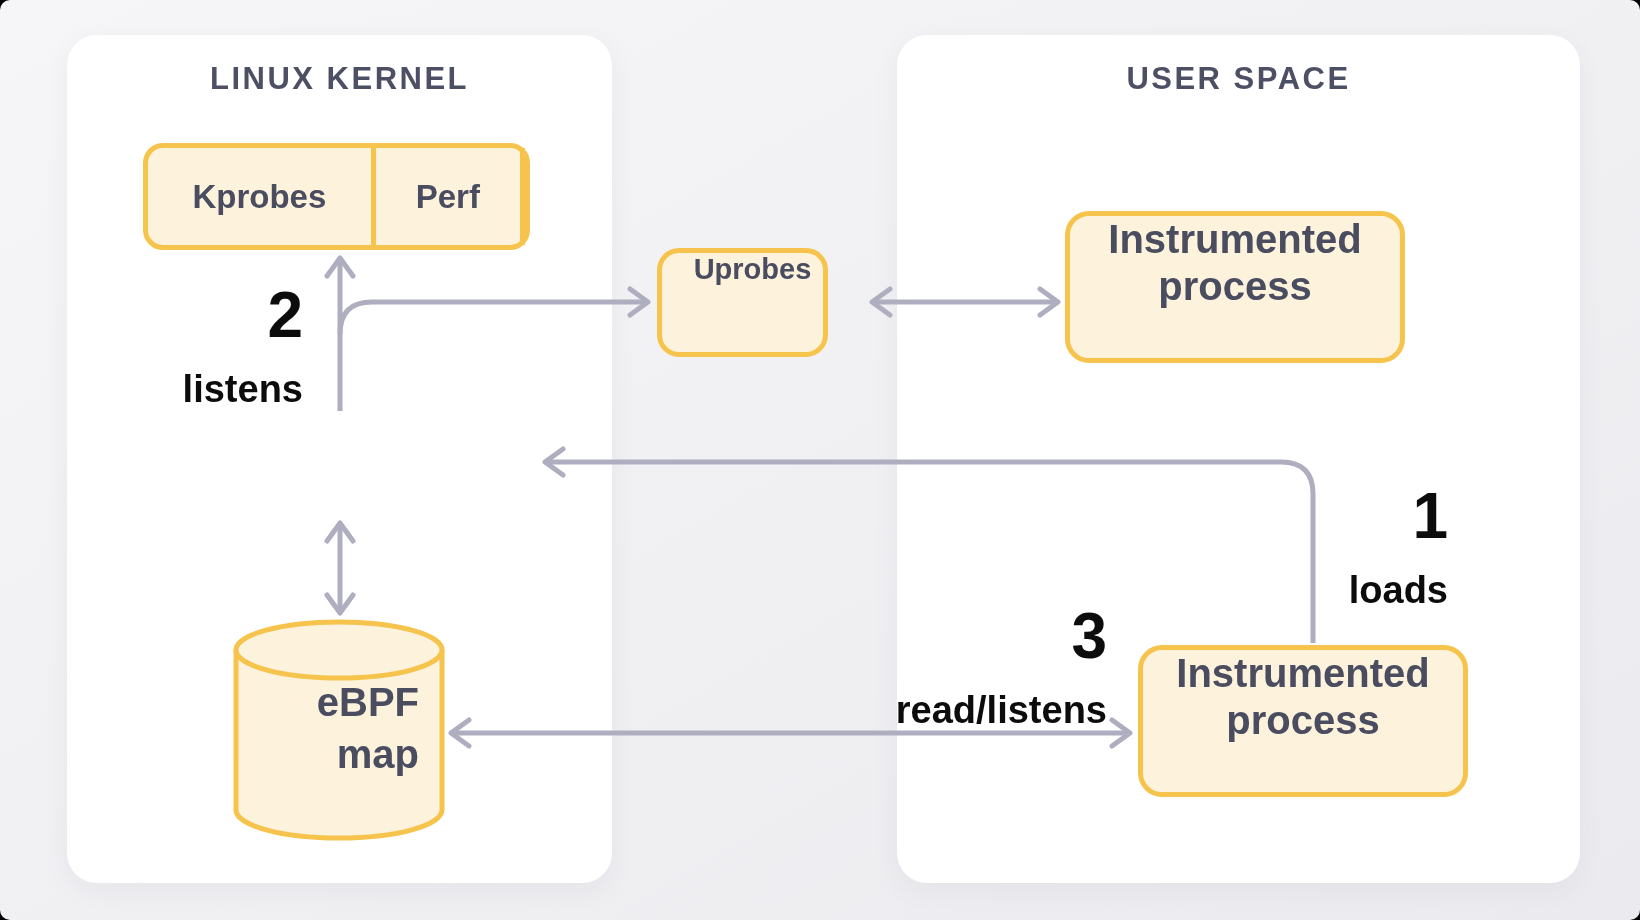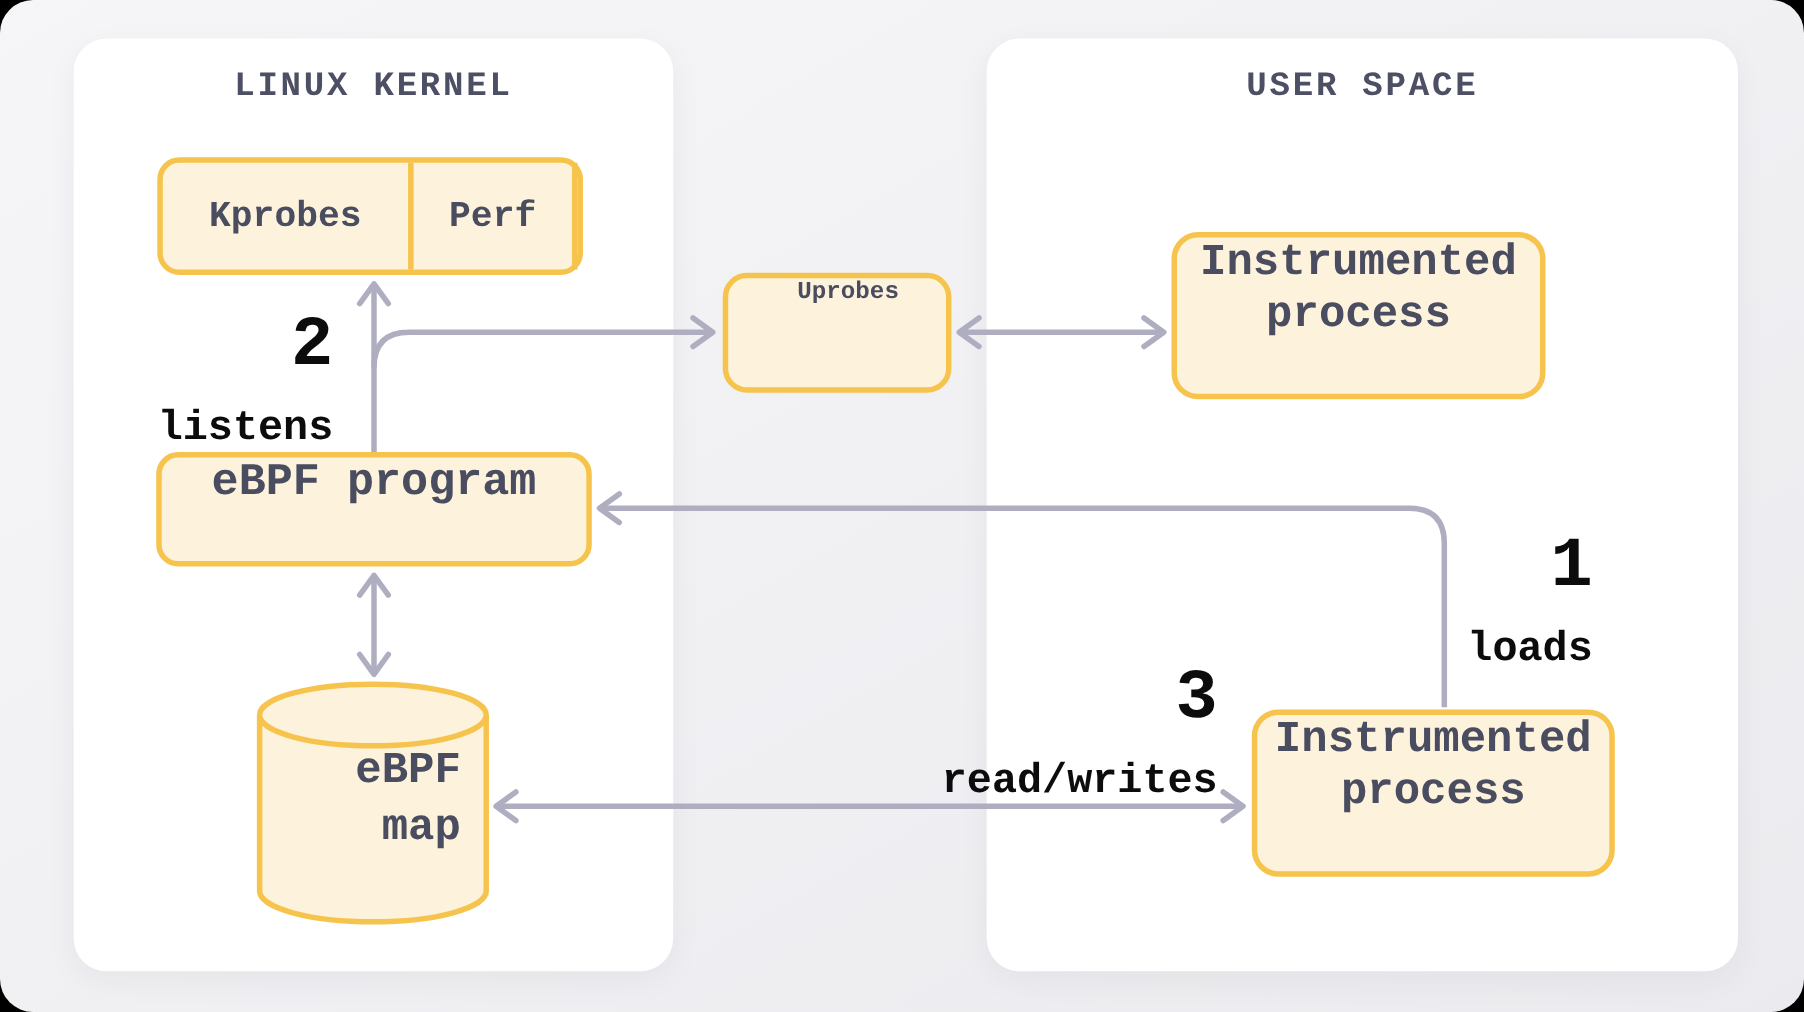--- a/index.html
+++ b/index.html
@@ -5,9 +5,9 @@
   html,body{margin:0;padding:0;background:#000;}
   .stage{
     position:relative;width:1640px;height:920px;overflow:hidden;
-    border-radius:30px;
+    border-radius:10px;
     background:linear-gradient(150deg,#f6f6f8 0%,#f1f1f4 45%,#ebebef 100%);
-    font-family:Liberation Mono, monospace;
+    font-family:Liberation Sans, sans-serif;
   }
   .panel{
     position:absolute;top:35px;height:848px;background:#ffffff;

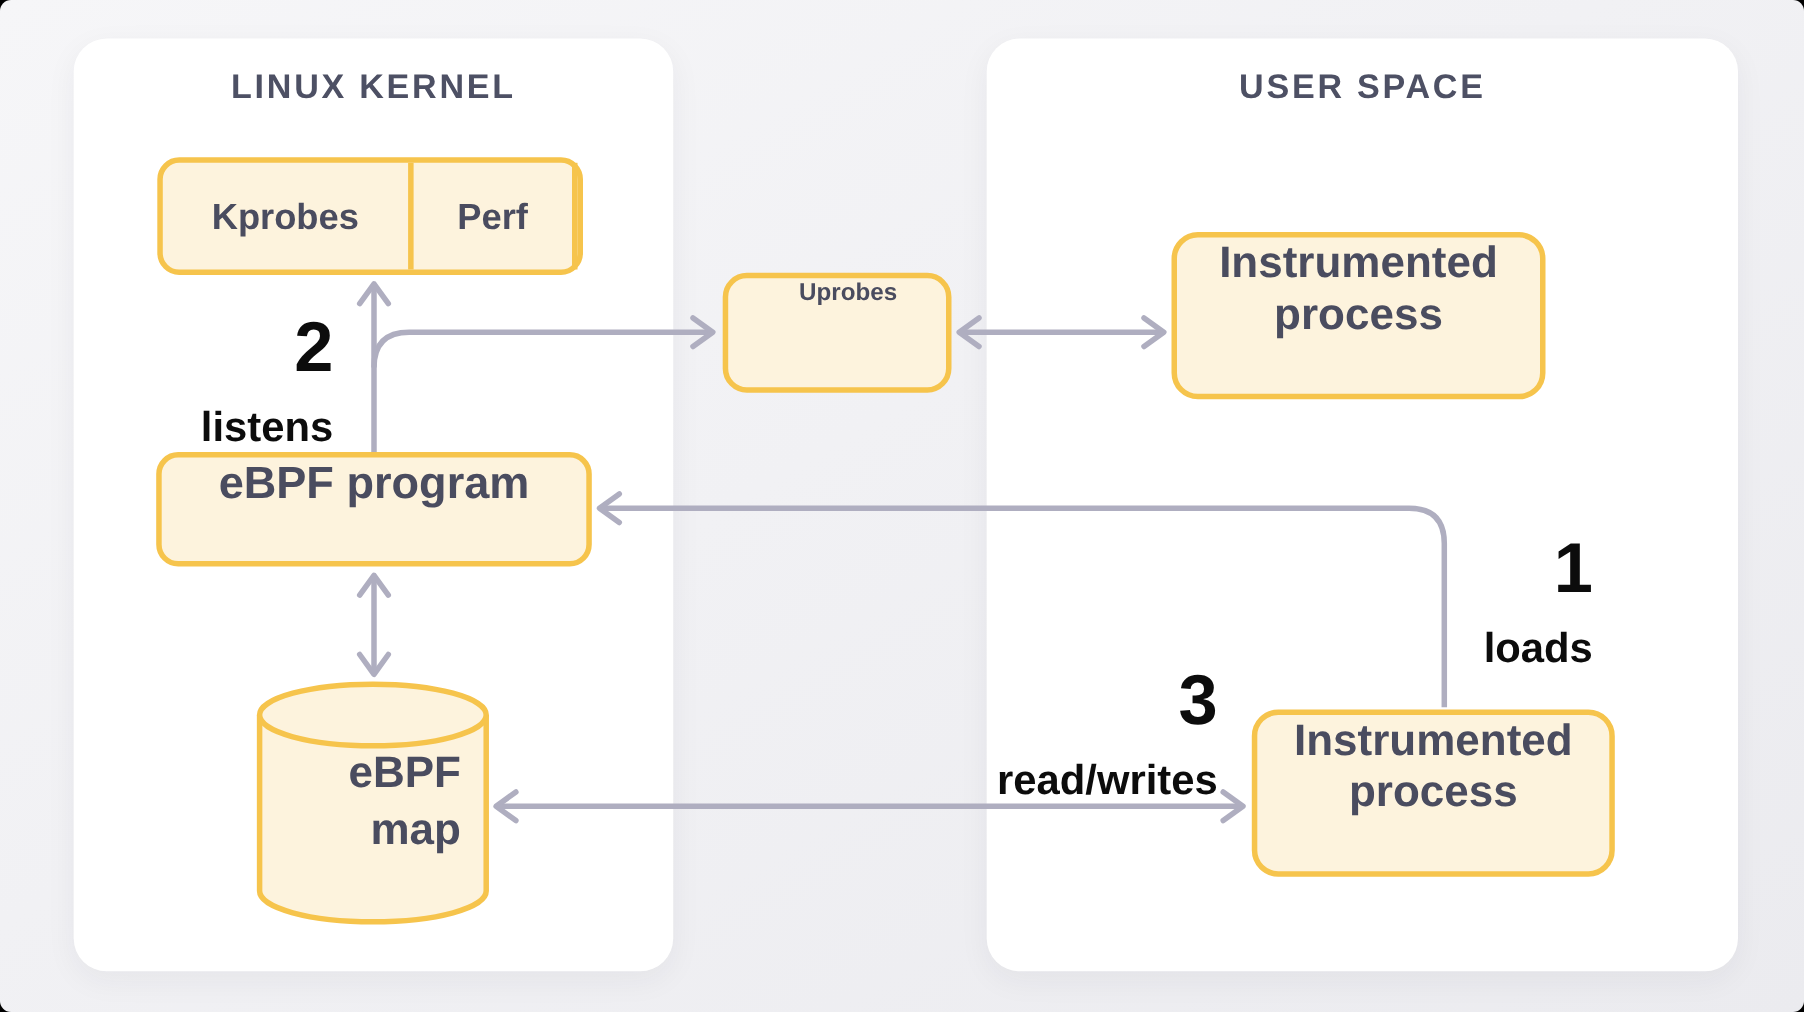--- a/index.html
+++ b/index.html
@@ -33,7 +33,7 @@
   }
   .probe-cell.mid{flex:103 0 0;border-left:5px solid #f6c44c;border-right:5px solid #f6c44c;}
   .probe-cell.last{flex:117 0 0;}
-  .uprobes{left:657px;top:248px;width:208px;height:109px;border-radius:22px;font-size:22px;padding-left:20px;}
+  .uprobes{left:657px;top:248px;width:171px;height:109px;border-radius:22px;font-size:29px;padding-left:20px;}
   .program{left:142px;top:411px;width:396px;height:104px;border-radius:20px;font-size:41px;}
   .inst-top{left:1065px;top:211px;width:340px;height:152px;border-radius:24px;font-size:40px;line-height:1.18;padding:0 14px;}
   .inst-bottom{left:1138px;top:645px;width:330px;height:152px;border-radius:24px;font-size:40px;line-height:1.18;padding:0 14px;}

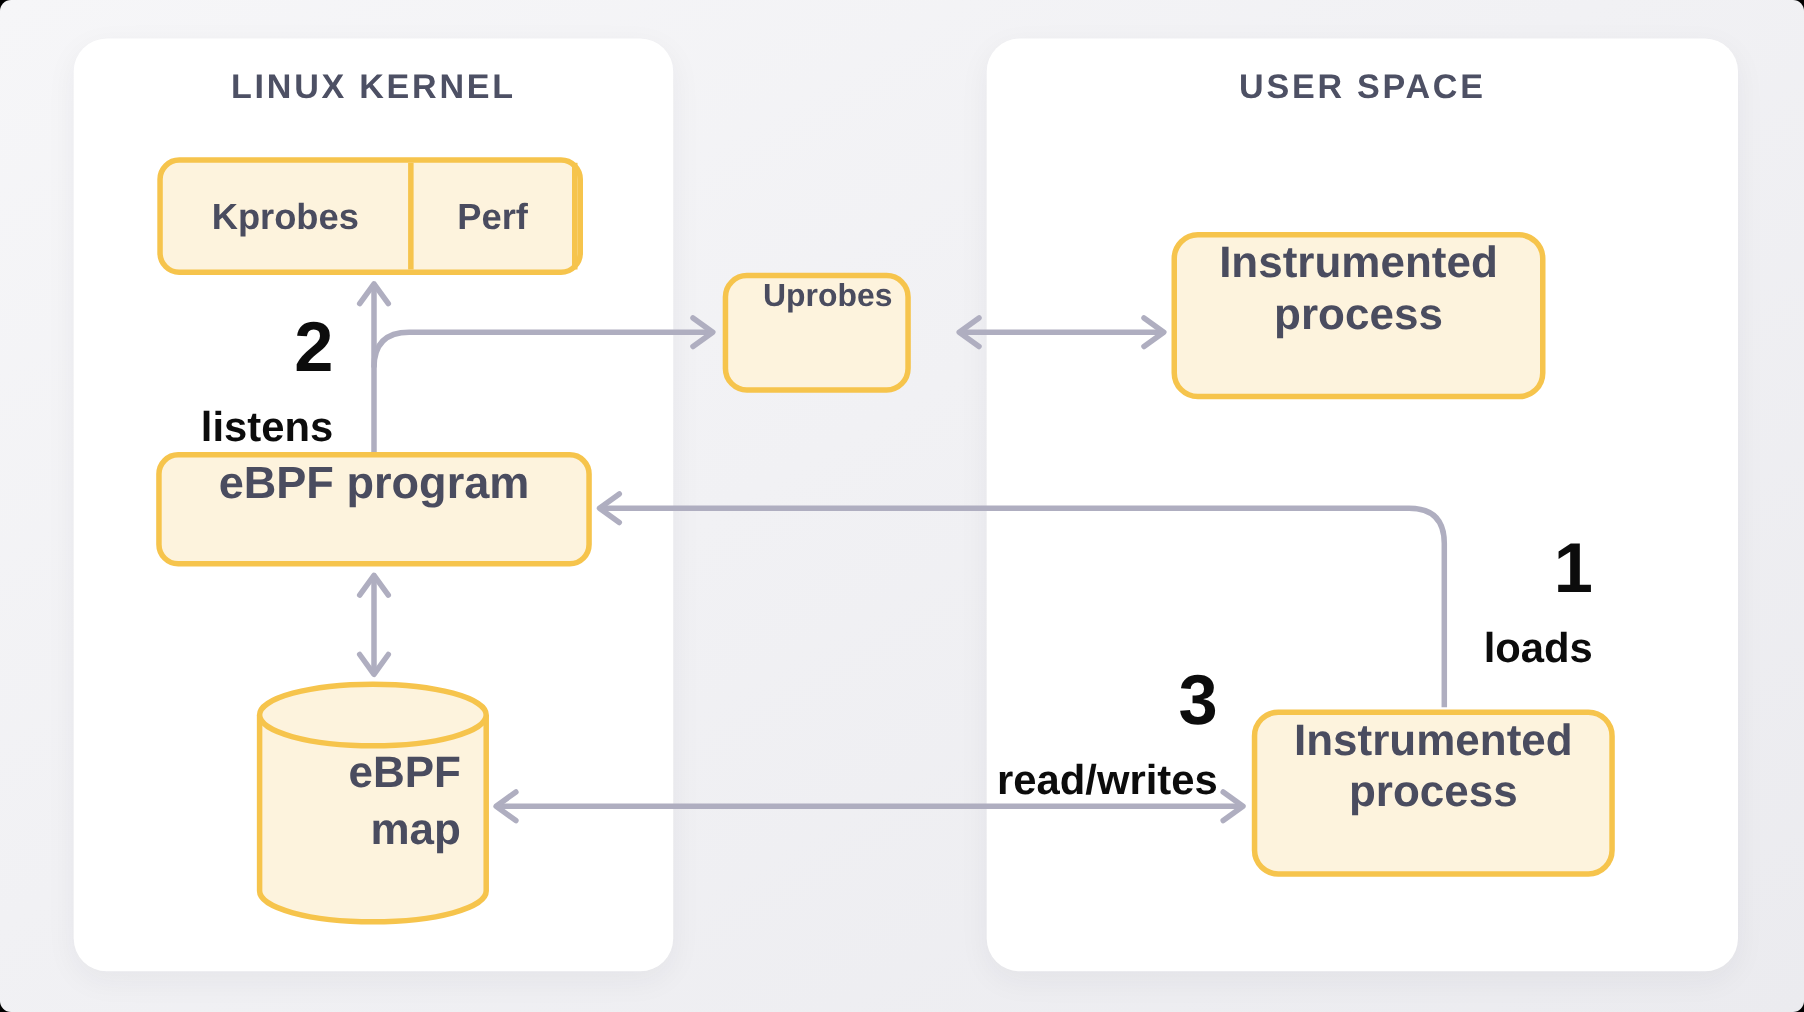--- a/index.html
+++ b/index.html
@@ -88,7 +88,6 @@
 
   <div class="node uprobes">Uprobes</div>
 
-  <div class="node program">eBPF program</div>
 
   <div class="map-label">eBPF map</div>
 

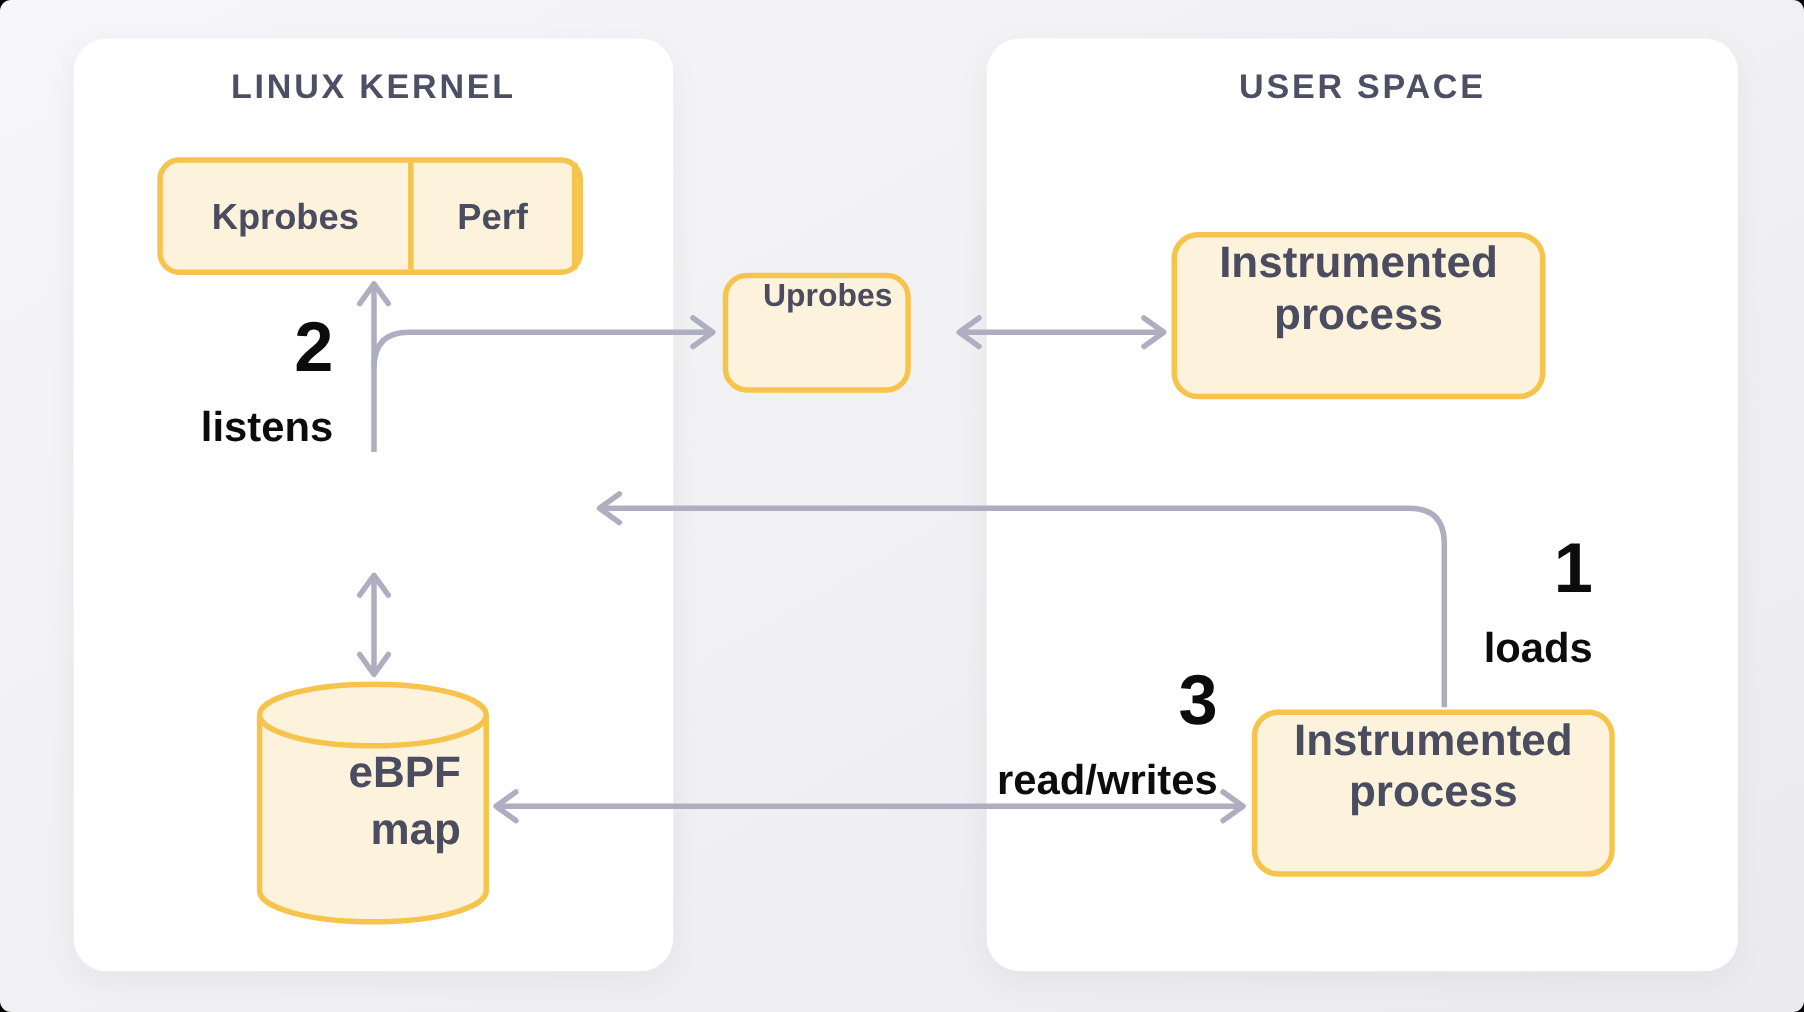--- a/index.html
+++ b/index.html
@@ -107,7 +107,7 @@
 
   <div class="step step-readwrites">
     <div class="num">3</div>
-    <div class="word">read/writes</div>
+    <div class="word">read/listens</div>
   </div>
 
 </div>

